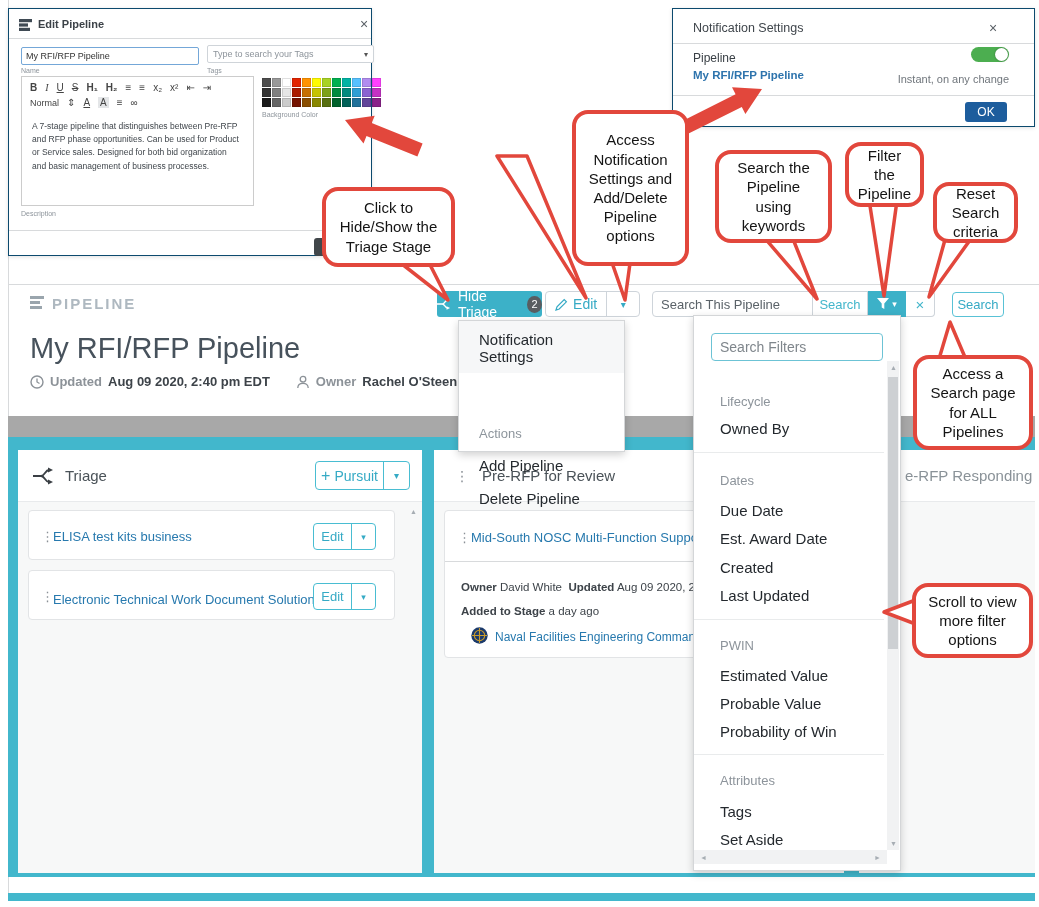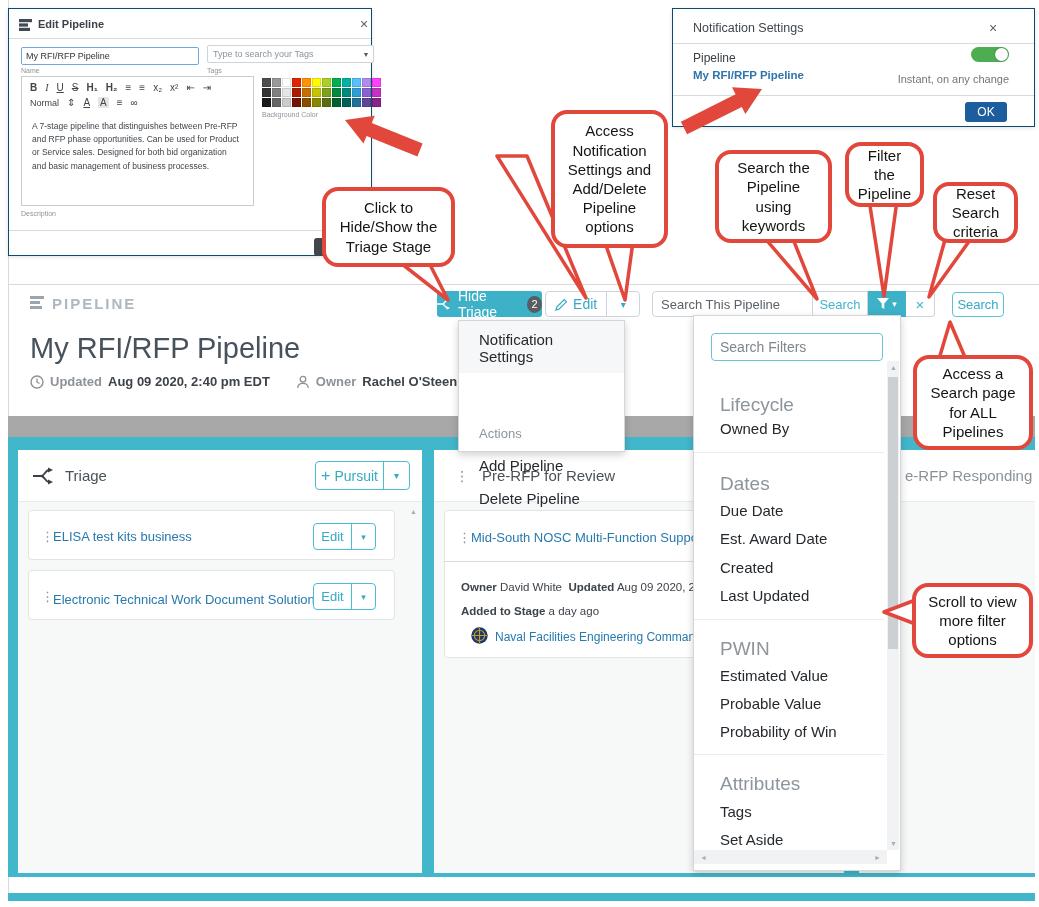--- a/index.html
+++ b/index.html
@@ -411,7 +411,7 @@
   </svg>
 
   <div class="callout" style="left:322px; top:187px; width:133px; height:80px;">Click to Hide/Show the Triage Stage</div>
-  <div class="callout" style="left:551px; top:110px; width:117px; height:138px;text-align:center;">Access Notification Settings and Add/Delete Pipeline options</div>
+  <div class="callout" style="left:572px; top:110px; width:117px; height:156px;text-align:center;">Access Notification Settings and Add/Delete Pipeline options</div>
   <div class="callout" style="left:715px; top:150px; width:117px; height:93px;">Search the Pipeline using keywords</div>
   <div class="callout" style="left:845px; top:142px; width:79px; height:65px;">Filter the Pipeline</div>
   <div class="callout" style="left:933px; top:182px; width:85px; height:61px;">Reset Search criteria</div>

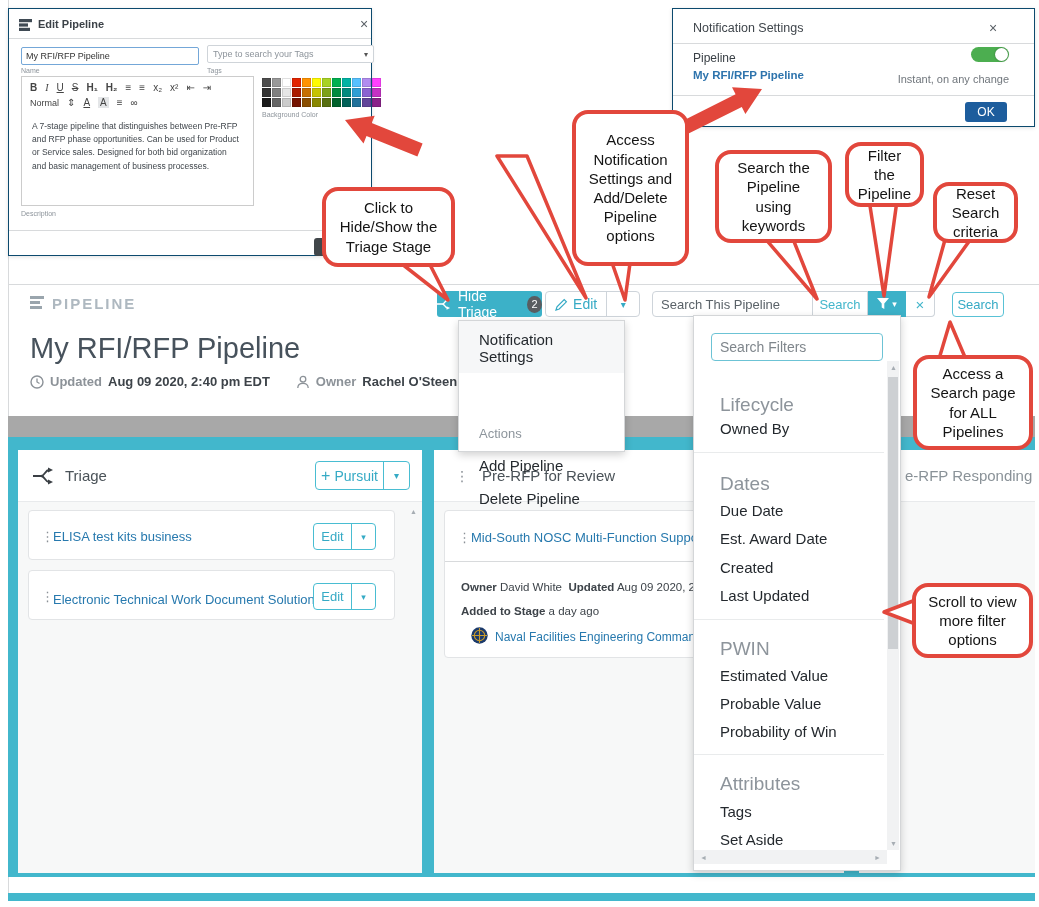--- a/index.html
+++ b/index.html
@@ -79,7 +79,7 @@
   .menu-head { font-size:13px; color:#8d959c; padding:8px 20px;margin-top:45px; }
   .fp-input { border:1px solid #6cc3d5; border-radius:4px; font-size:14px; color:#495057; padding:0 8px; font-family:"Liberation Sans",sans-serif; }
   .fp-input::placeholder { color:#7f868c; opacity:1; }
-  .fp-head { font-size:19px; color:#8d949b; }
+  .fp-head { font-size:13px; color:#8d949b; }
   .fp-item { font-size:15px; color:#24292e; cursor:pointer; }
   .fp-div { background:#e9ebec; height:1px; }
   .sb-track { background:#f1f2f3; }

